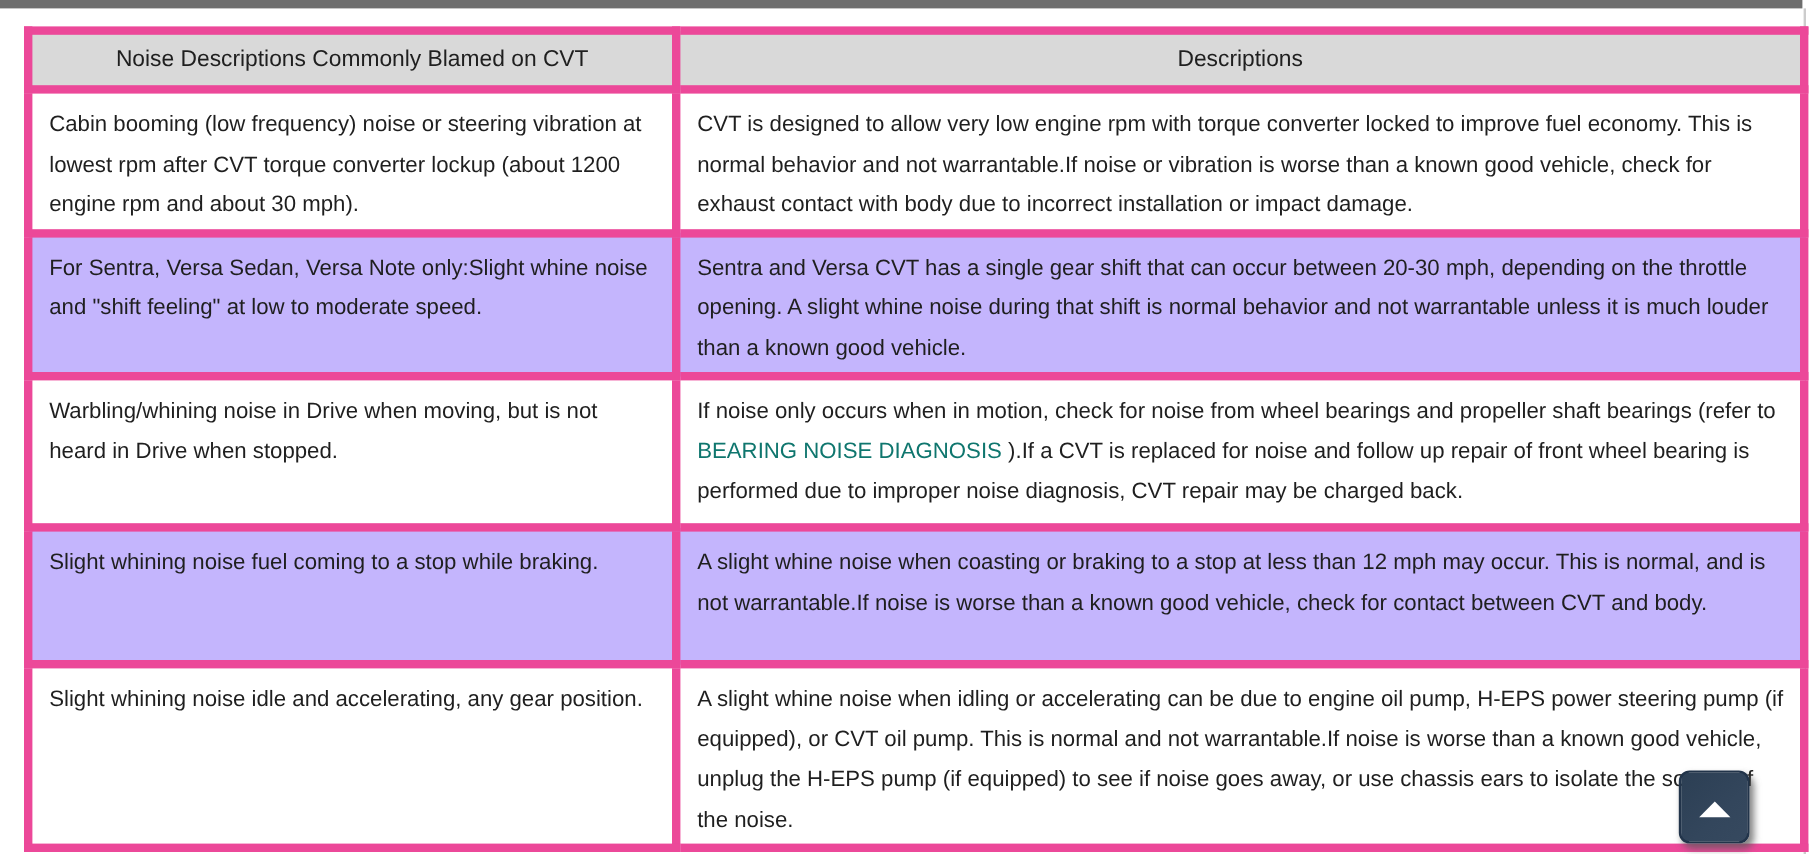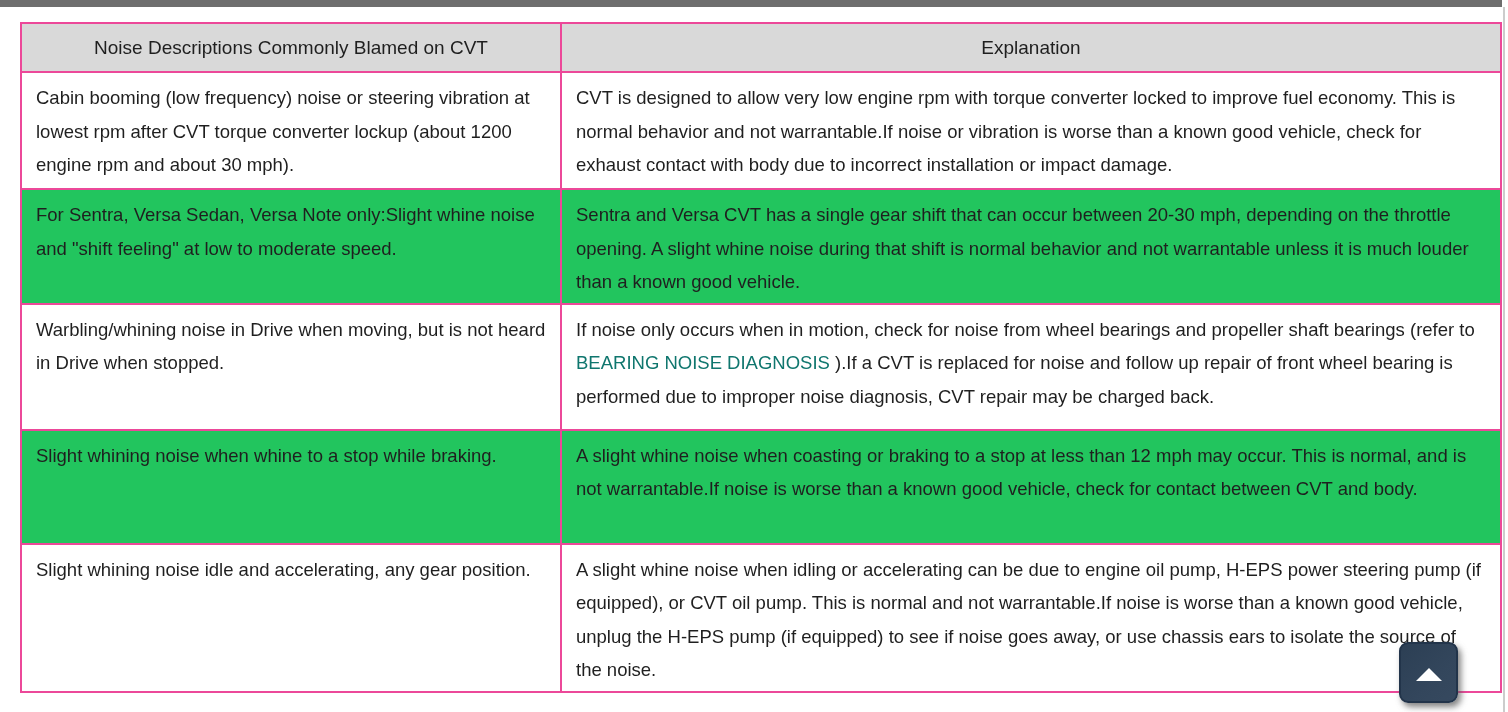--- a/index.html
+++ b/index.html
@@ -30,7 +30,7 @@
     table-layout: fixed;
   }
   .noise-table th, .noise-table td {
-    border: 2px solid #ec4899;
+    border: 7px solid #ec4899;
     color: #1f1f1f;
   }
   .noise-table th {

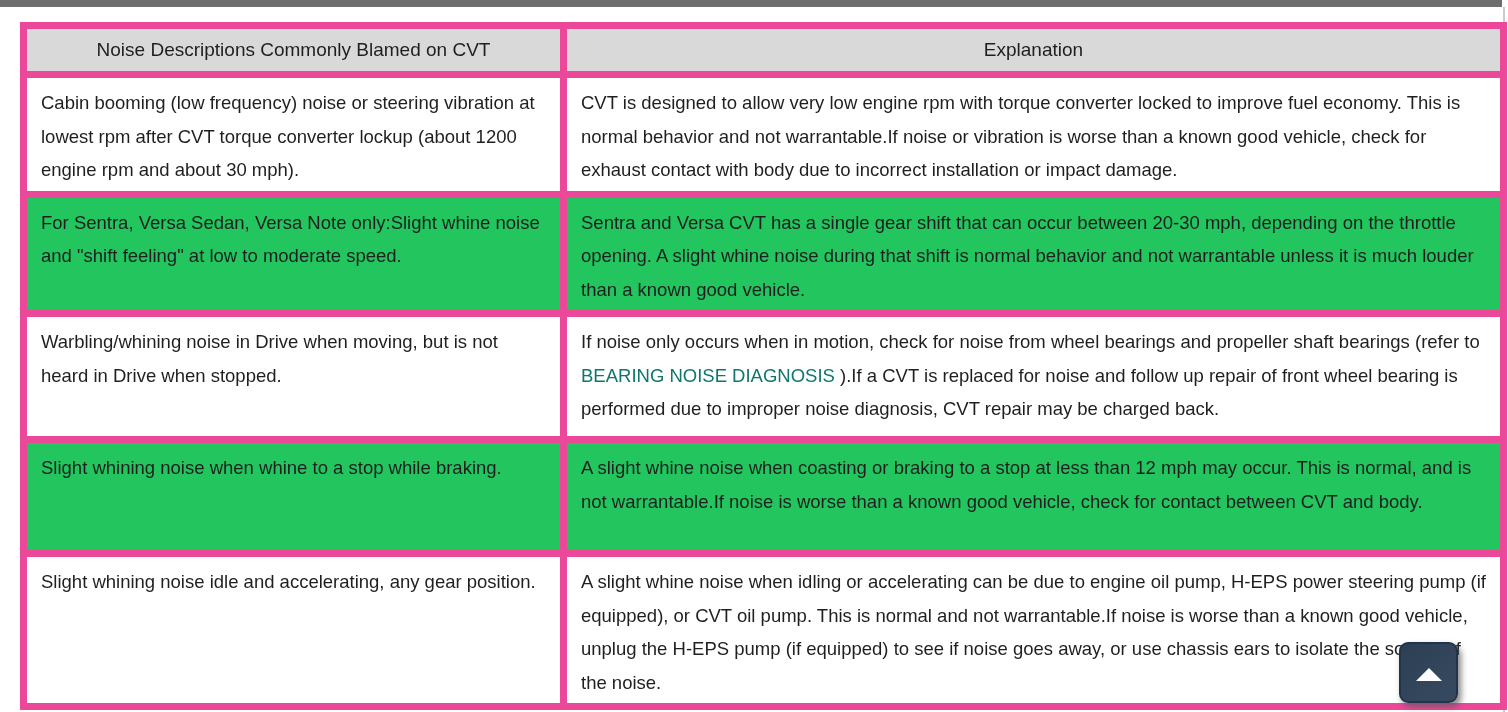--- a/index.html
+++ b/index.html
@@ -95,7 +95,7 @@
   <thead>
     <tr>
       <th>Noise Descriptions Commonly Blamed on CVT</th>
-      <th>Explanation</th>
+      <th>Descriptions</th>
     </tr>
   </thead>
   <tbody>

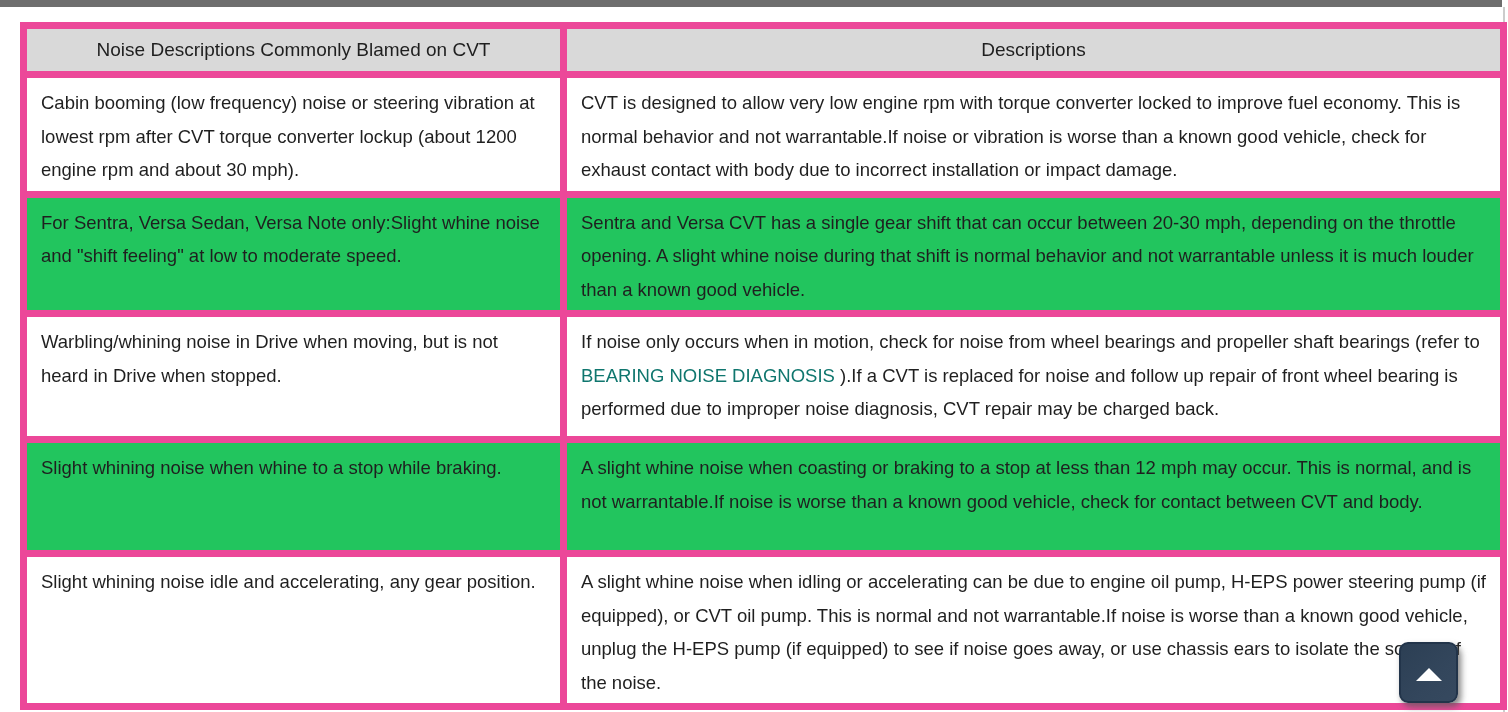--- a/index.html
+++ b/index.html
@@ -48,7 +48,7 @@
     padding: 8px 14px 4px 14px;
     background: #ffffff;
   }
-  .noise-table tr.alt td { background: #22c55e; }
+  .noise-table tr.alt td { background: #c4b5fd; }
   .noise-table tr.r1 td { height: 117px; }
   .noise-table tr.r2 td { height: 113px; }
   .noise-table tr.r3 td { height: 126px; margin-left: 40px; }

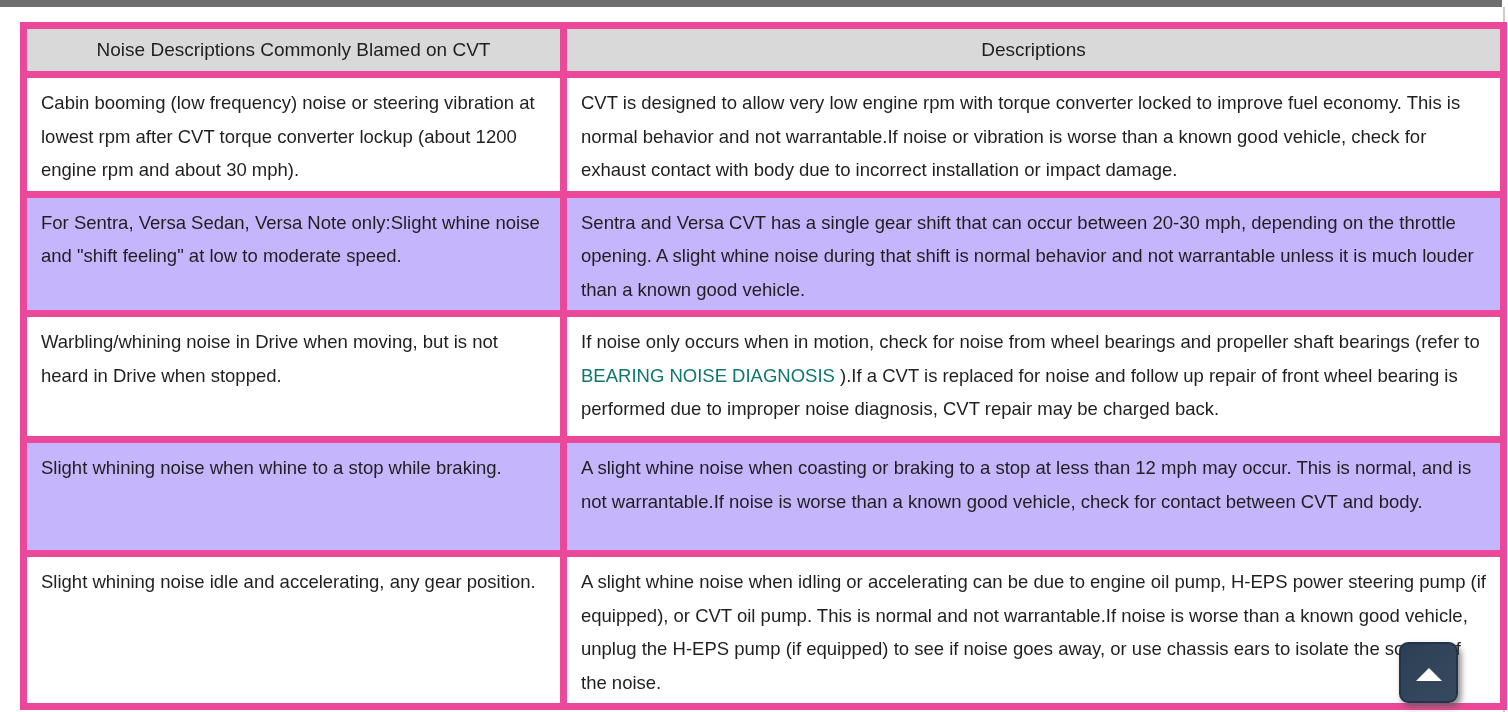--- a/index.html
+++ b/index.html
@@ -112,7 +112,7 @@
       <td><span>If noise only occurs when in motion, check for noise from wheel bearings and propeller shaft bearings (refer to </span><a class="doc-link">BEARING NOISE DIAGNOSIS</a><span> ).If a CVT is replaced for noise and follow up repair of front wheel bearing is performed due to improper noise diagnosis, CVT repair may be charged back.</span></td>
     </tr>
     <tr class="r4 alt">
-      <td>Slight whining noise when whine to a stop while braking.</td>
+      <td>Slight whining noise fuel coming to a stop while braking.</td>
       <td>A slight whine noise when coasting or braking to a stop at less than 12 mph may occur. This is normal, and is not warrantable.If noise is worse than a known good vehicle, check for contact between CVT and body.</td>
     </tr>
     <tr class="r5">

